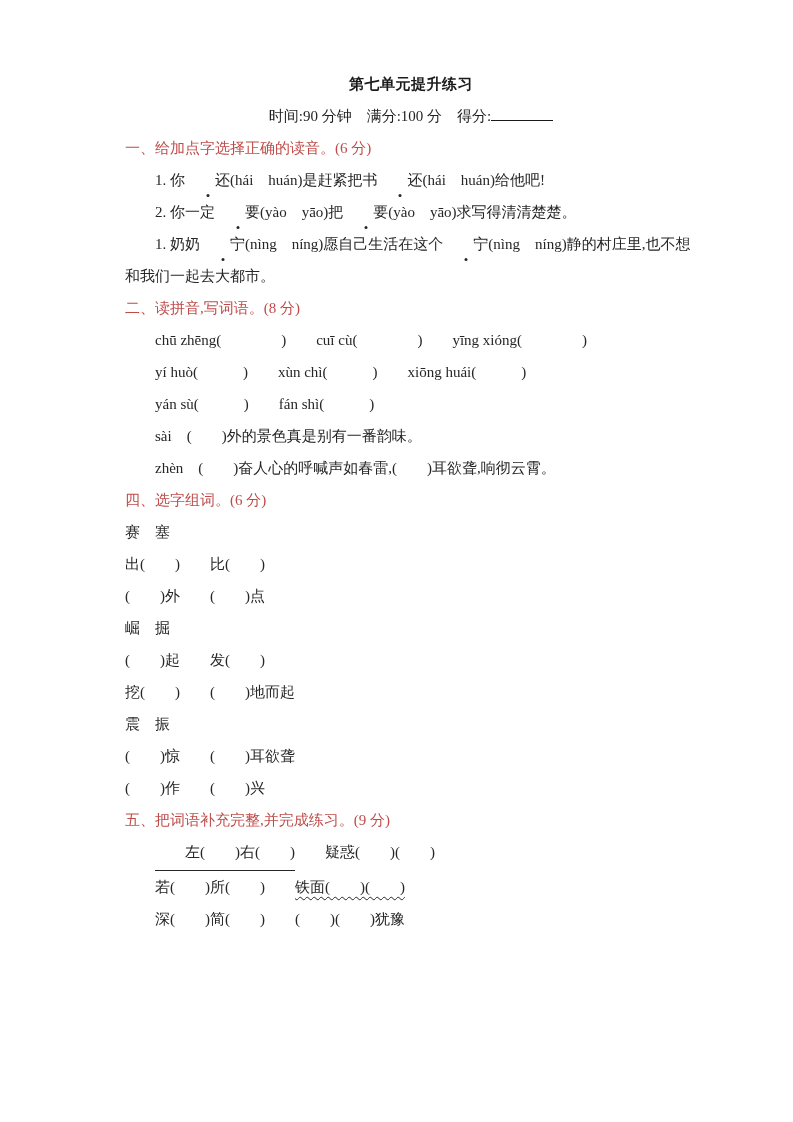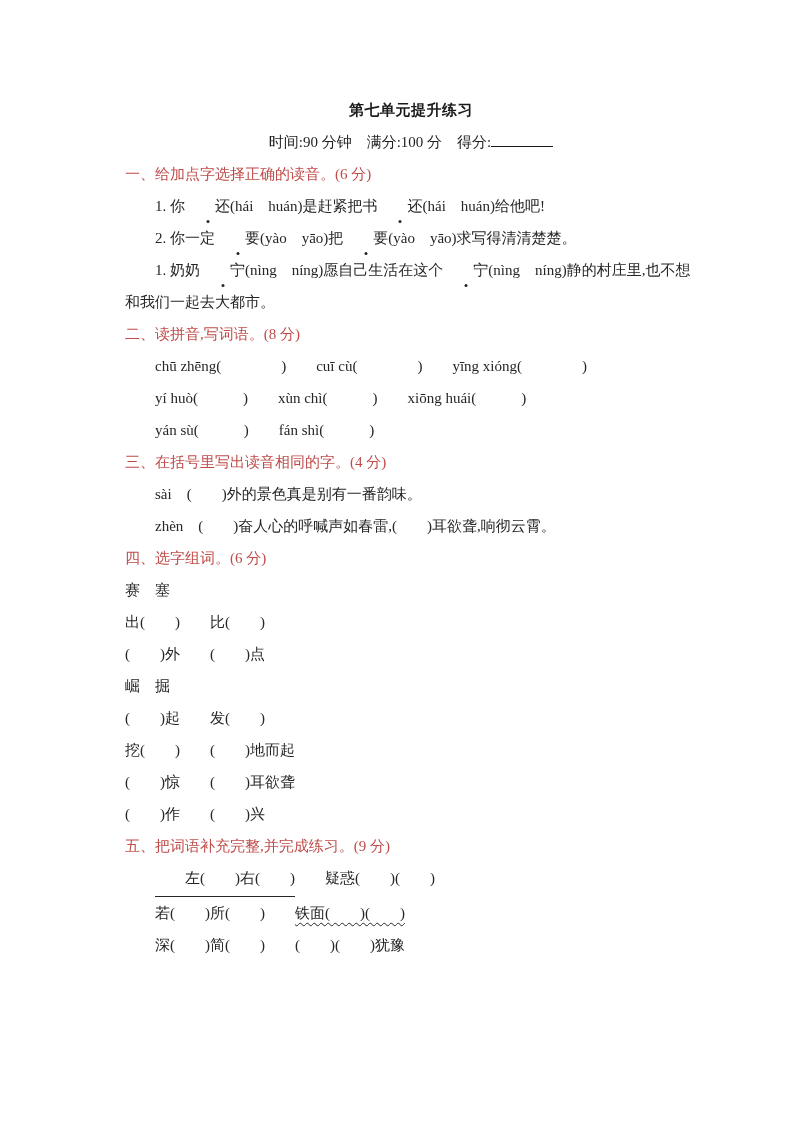--- a/index.html
+++ b/index.html
@@ -15,7 +15,7 @@
     position:absolute;
     left:125px;top:0;
     width:572px;
-    padding-top:94px;
+    padding-top:68px;
   }
   .content p{margin:0;font-size:15px;line-height:32px;}
   .doc-title{

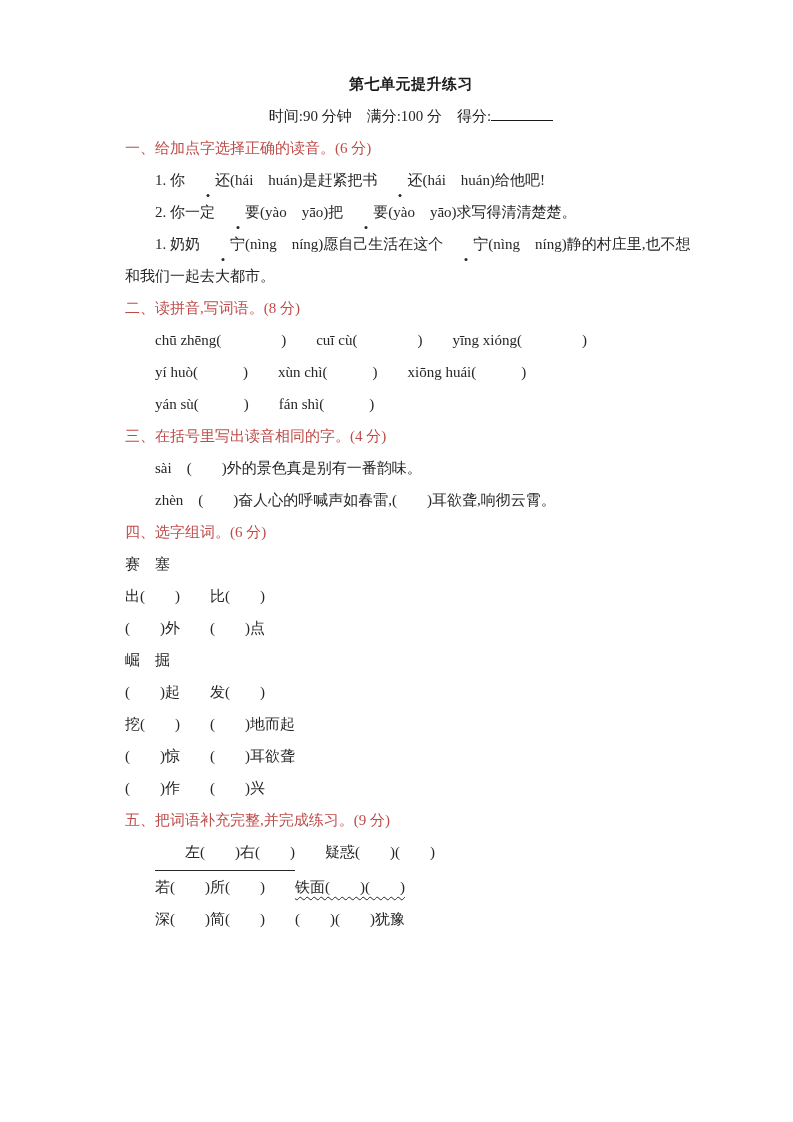--- a/index.html
+++ b/index.html
@@ -80,7 +80,6 @@
         <p class="line indent"><span>chū zhēng(　　　　)　　cuī cù(　　　　)　　yīng xióng(　　　　)</span></p>
         <p class="line indent"><span>yí huò(　　　)　　xùn chì(　　　)　　xiōng huái(　　　)</span></p>
         <p class="line indent"><span>yán sù(　　　)　　fán shì(　　　)</span></p>
-        <p class="heading line">三、在括号里写出读音相同的字。(4 分)</p>
         <p class="line indent"><span>sài　(　　)外的景色真是别有一番韵味。</span></p>
         <p class="line indent"><span>zhèn　(　　)奋人心的呼喊声如春雷,(　　)耳欲聋,响彻云霄。</span></p>
         <p class="heading line">四、选字组词。(6 分)</p>

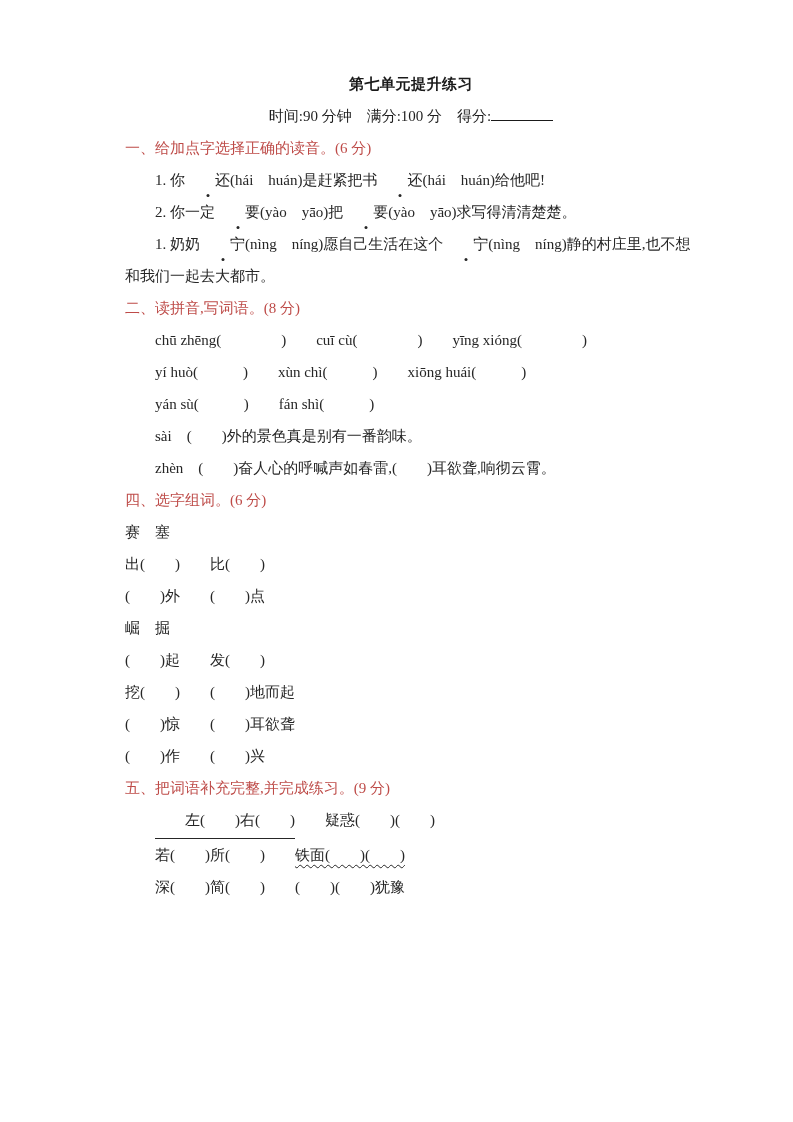--- a/index.html
+++ b/index.html
@@ -89,6 +89,7 @@
         <p class="line center"><span>崛　掘</span></p>
         <p class="line center"><span>(　　)起　　发(　　)</span></p>
         <p class="line center"><span>挖(　　)　　(　　)地而起</span></p>
+        <p class="line center"><span>震　振</span></p>
         <p class="line center"><span>(　　)惊　　(　　)耳欲聋</span></p>
         <p class="line center"><span>(　　)作　　(　　)兴</span></p>
         <p class="heading line">五、把词语补充完整,并完成练习。(9 分)</p>

